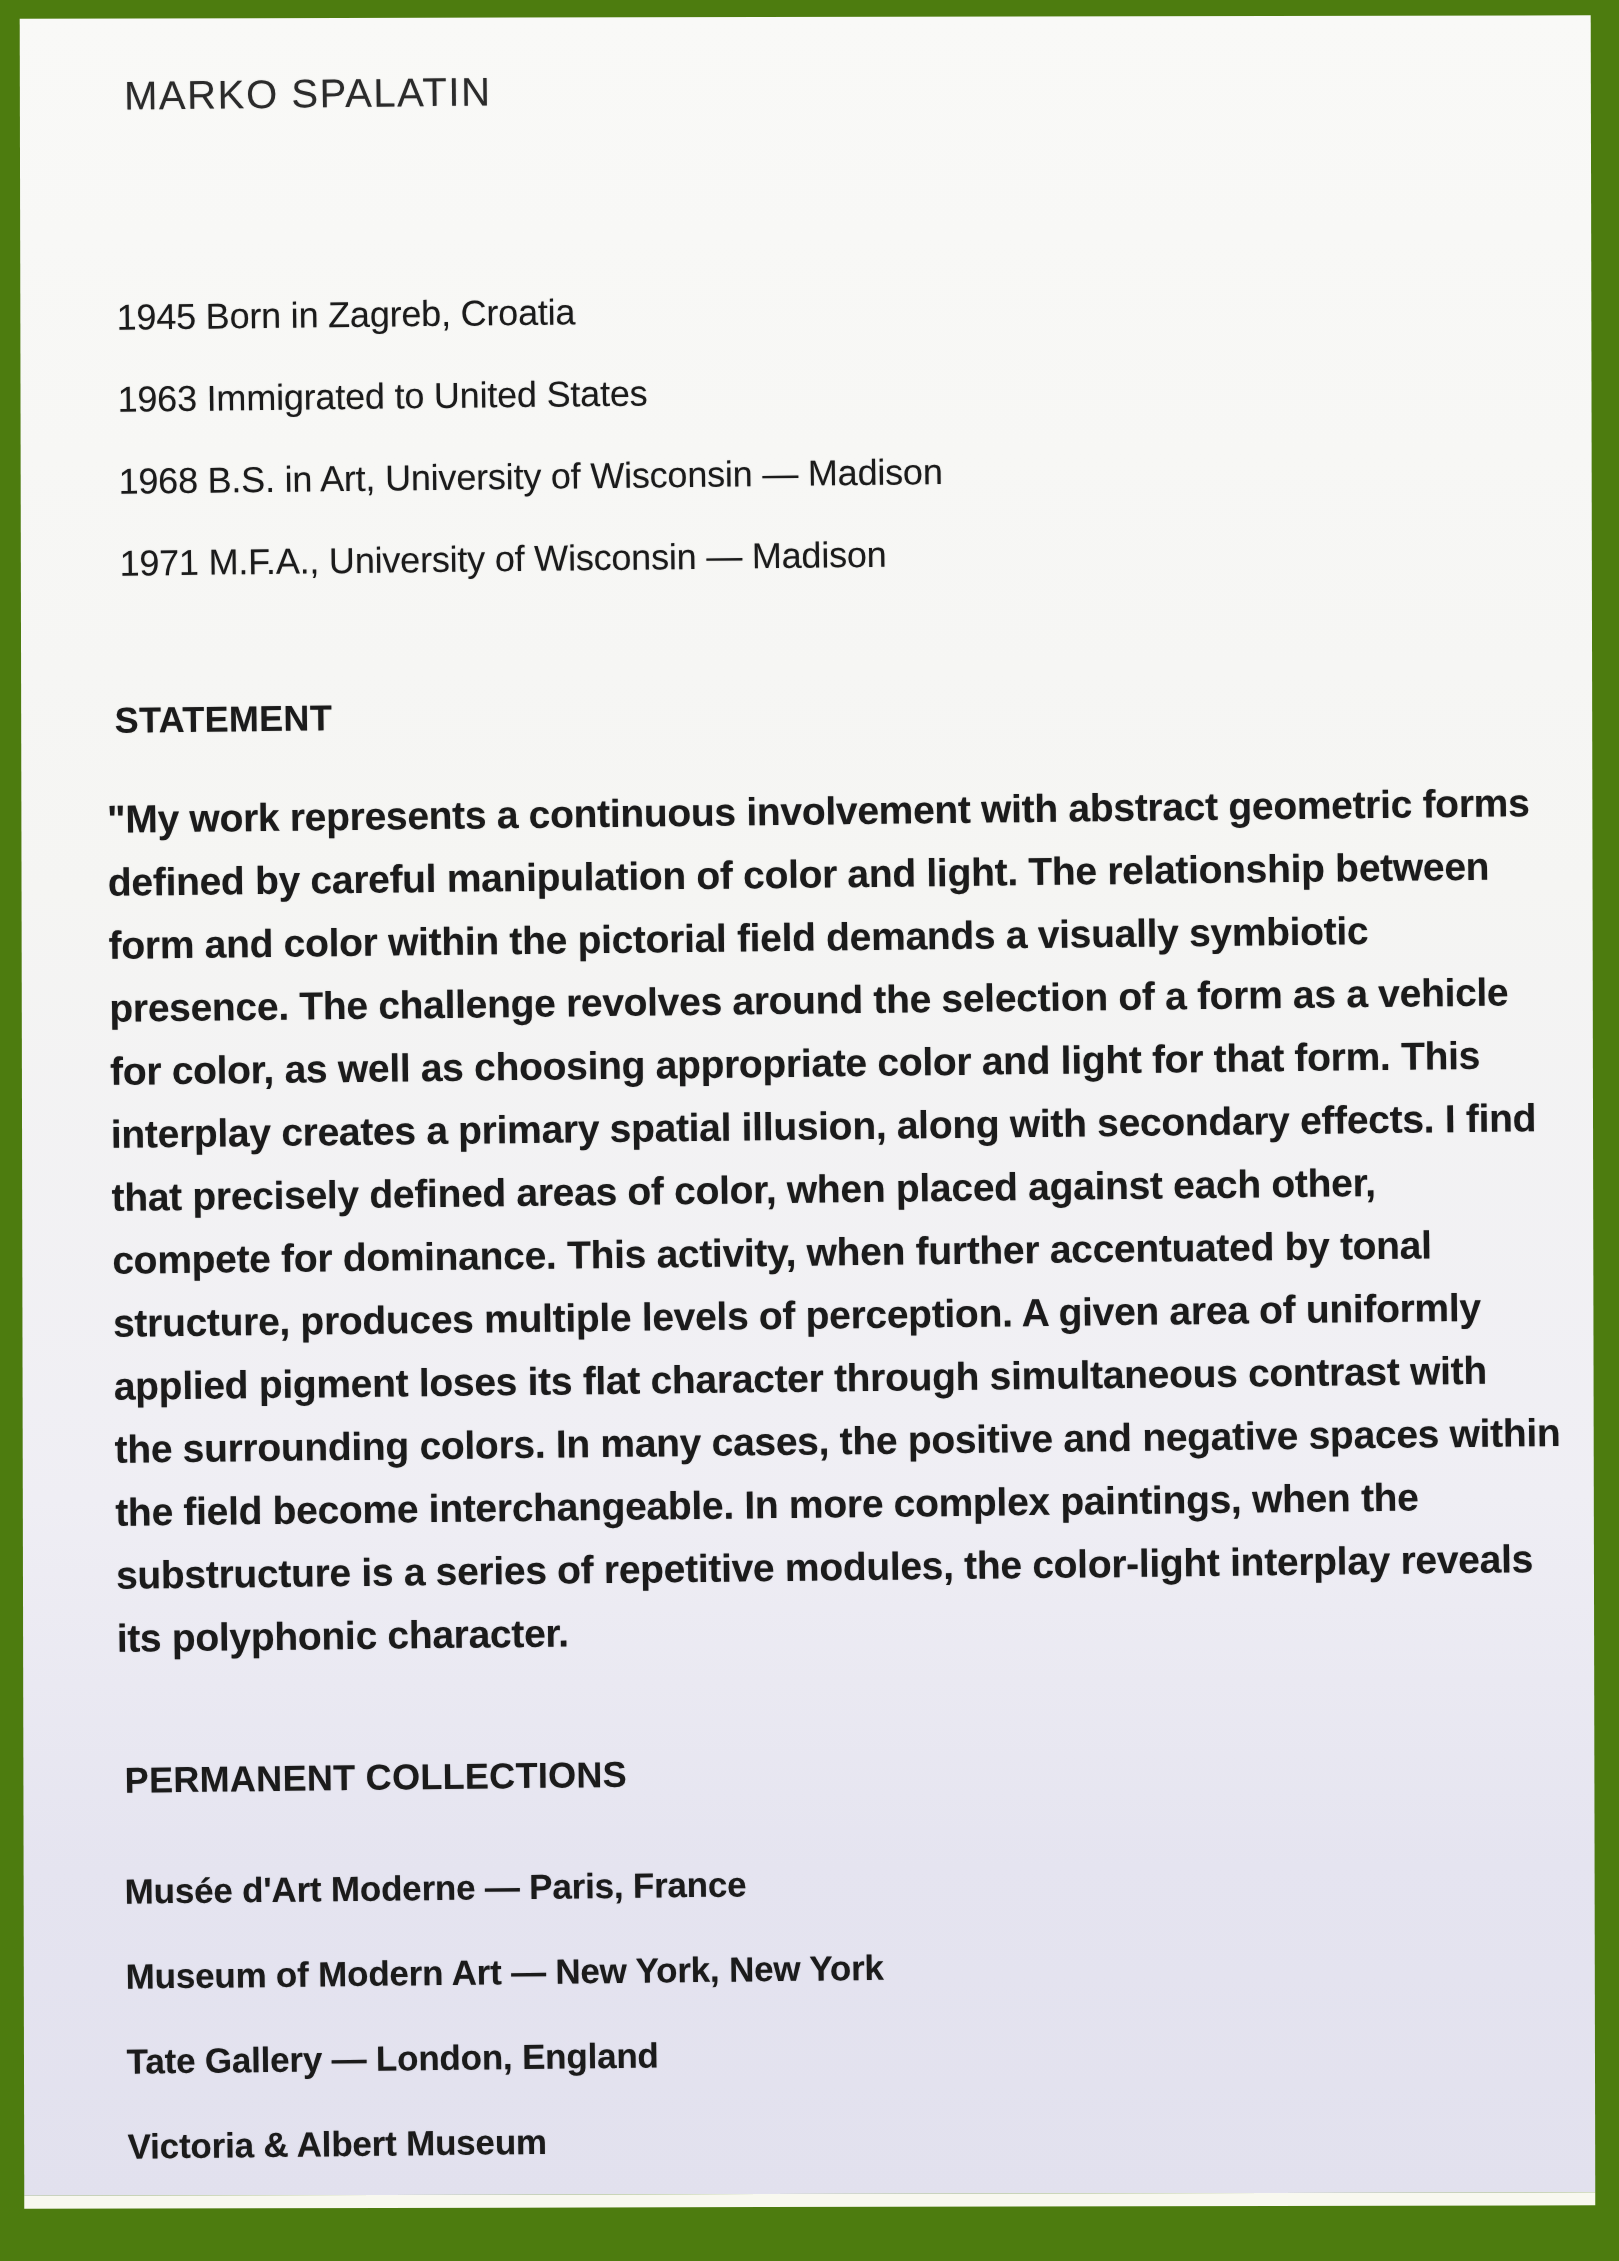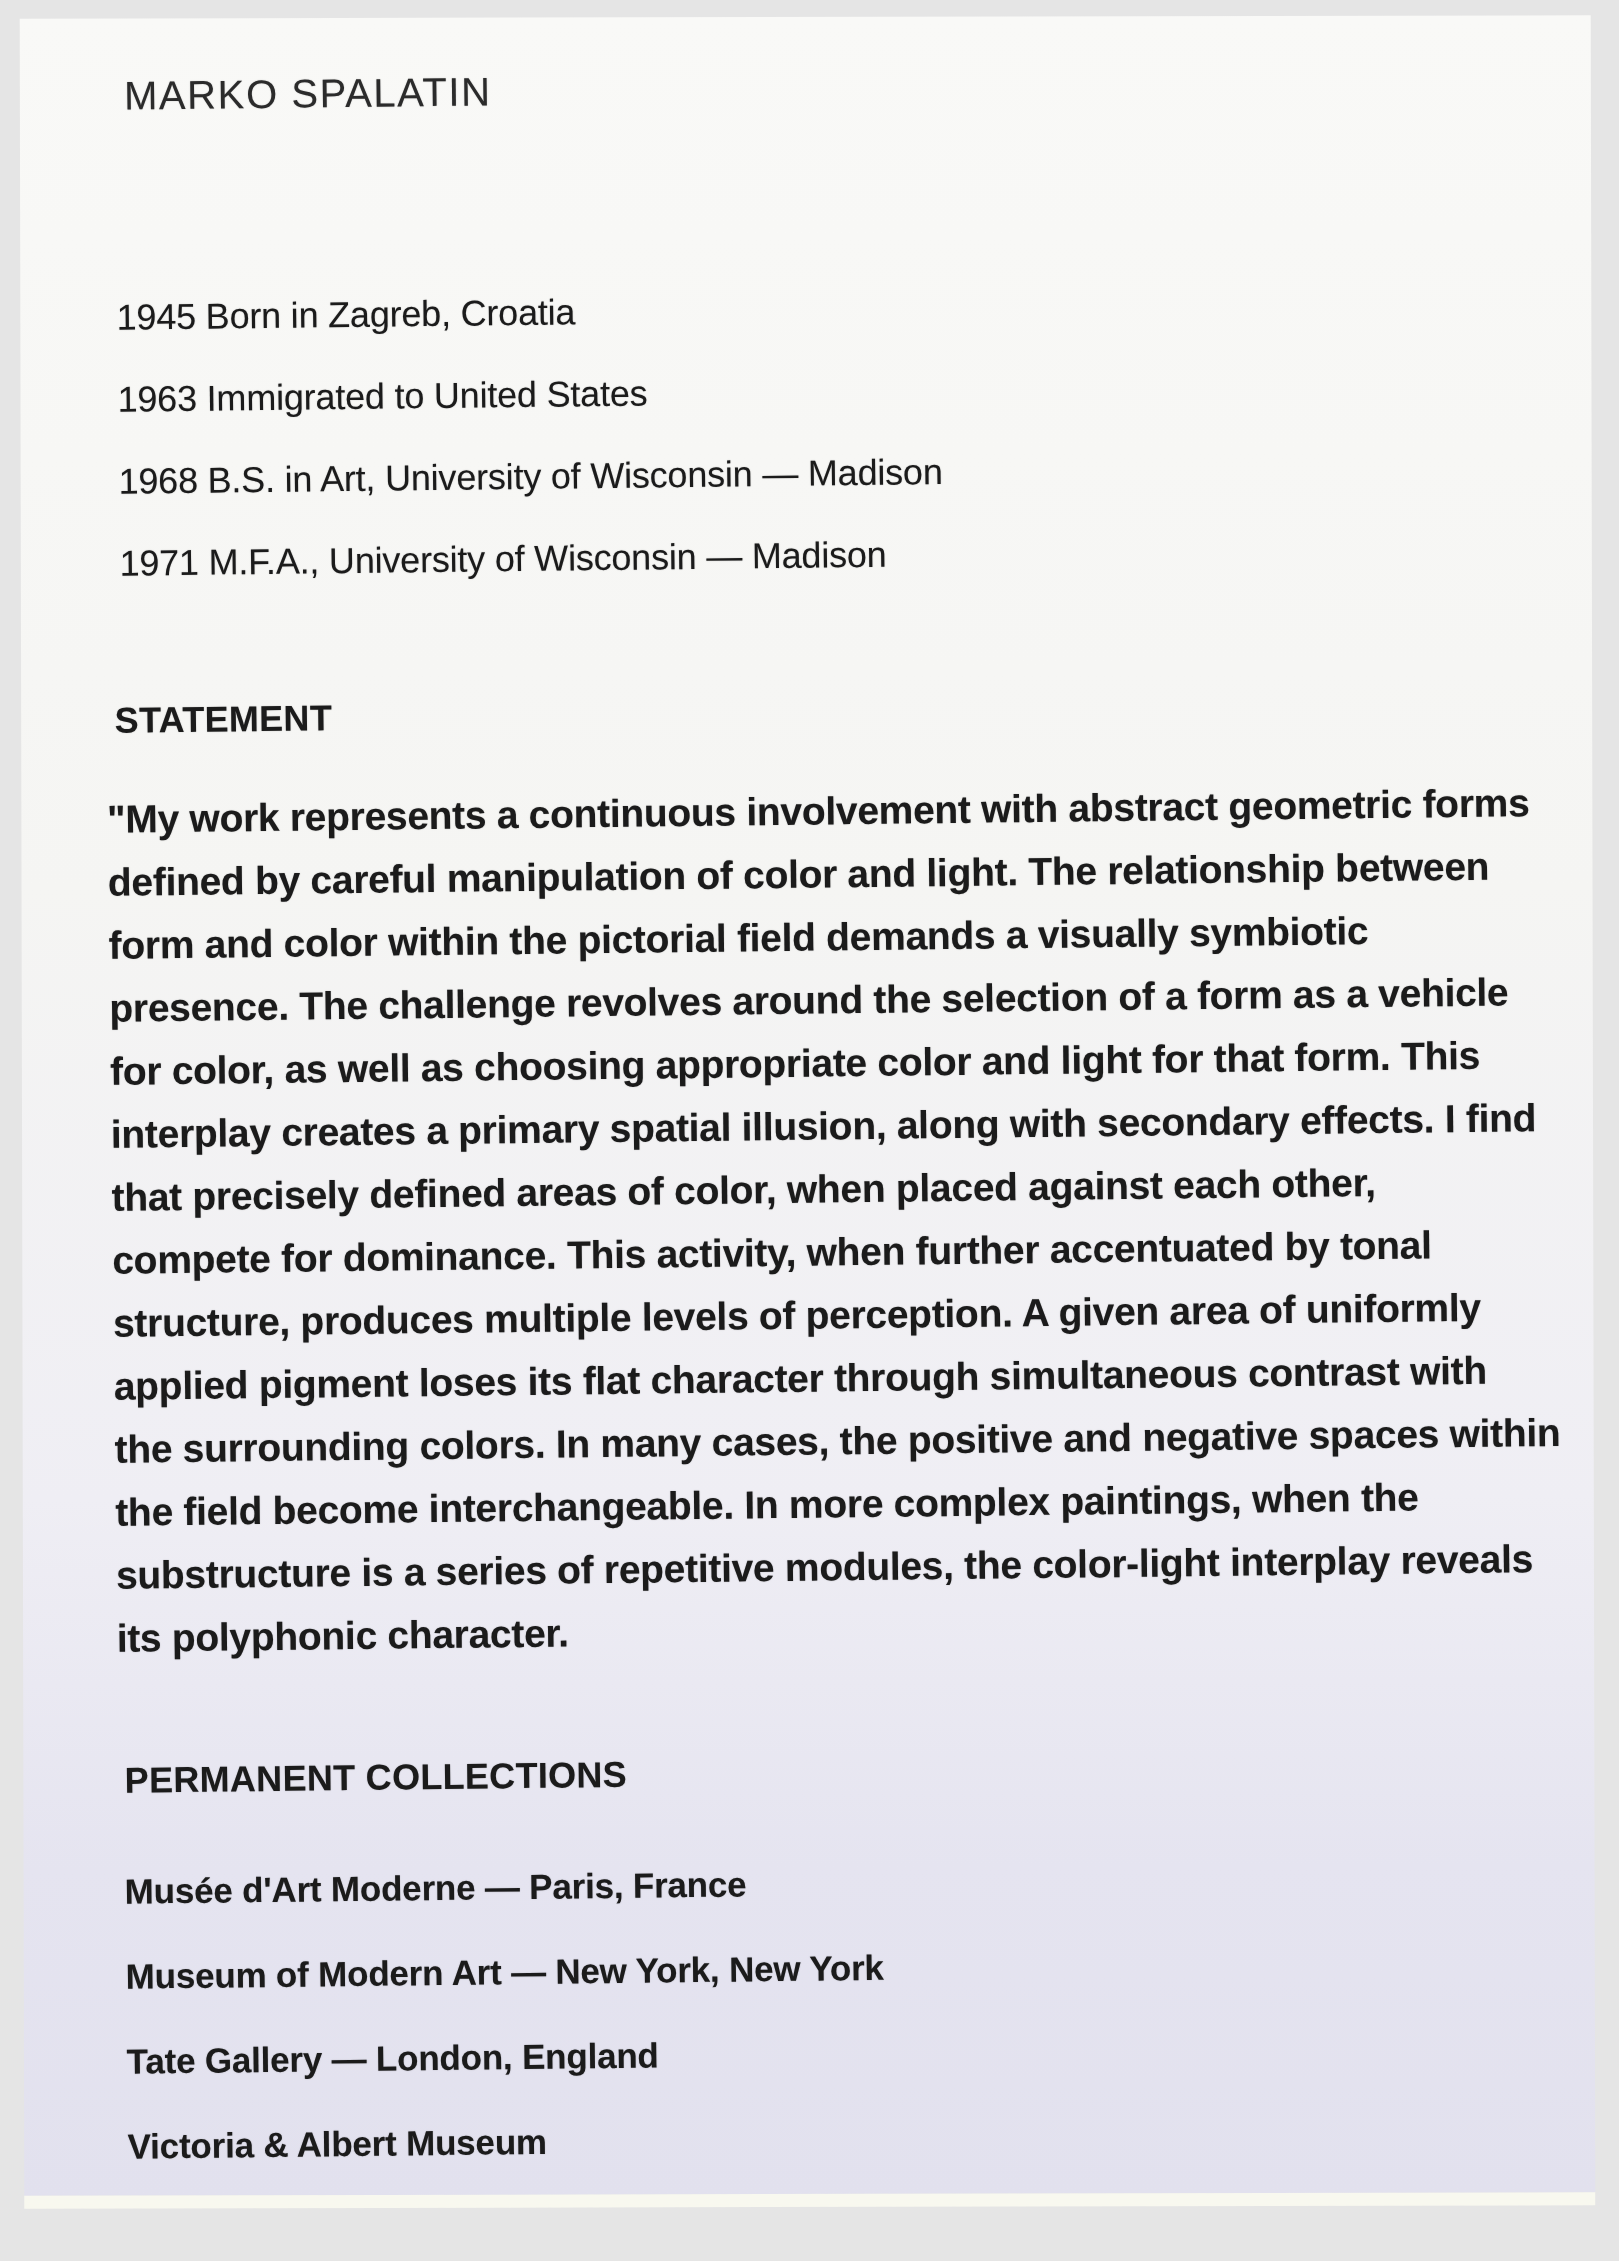--- a/index.html
+++ b/index.html
@@ -11,7 +11,7 @@
     position: relative;
     width: 1619px;
     height: 2261px;
-    background: #e5e5e5;
+    background: #4d7c0f;
     overflow: hidden;
     font-family: "Liberation Sans", sans-serif;
   }

